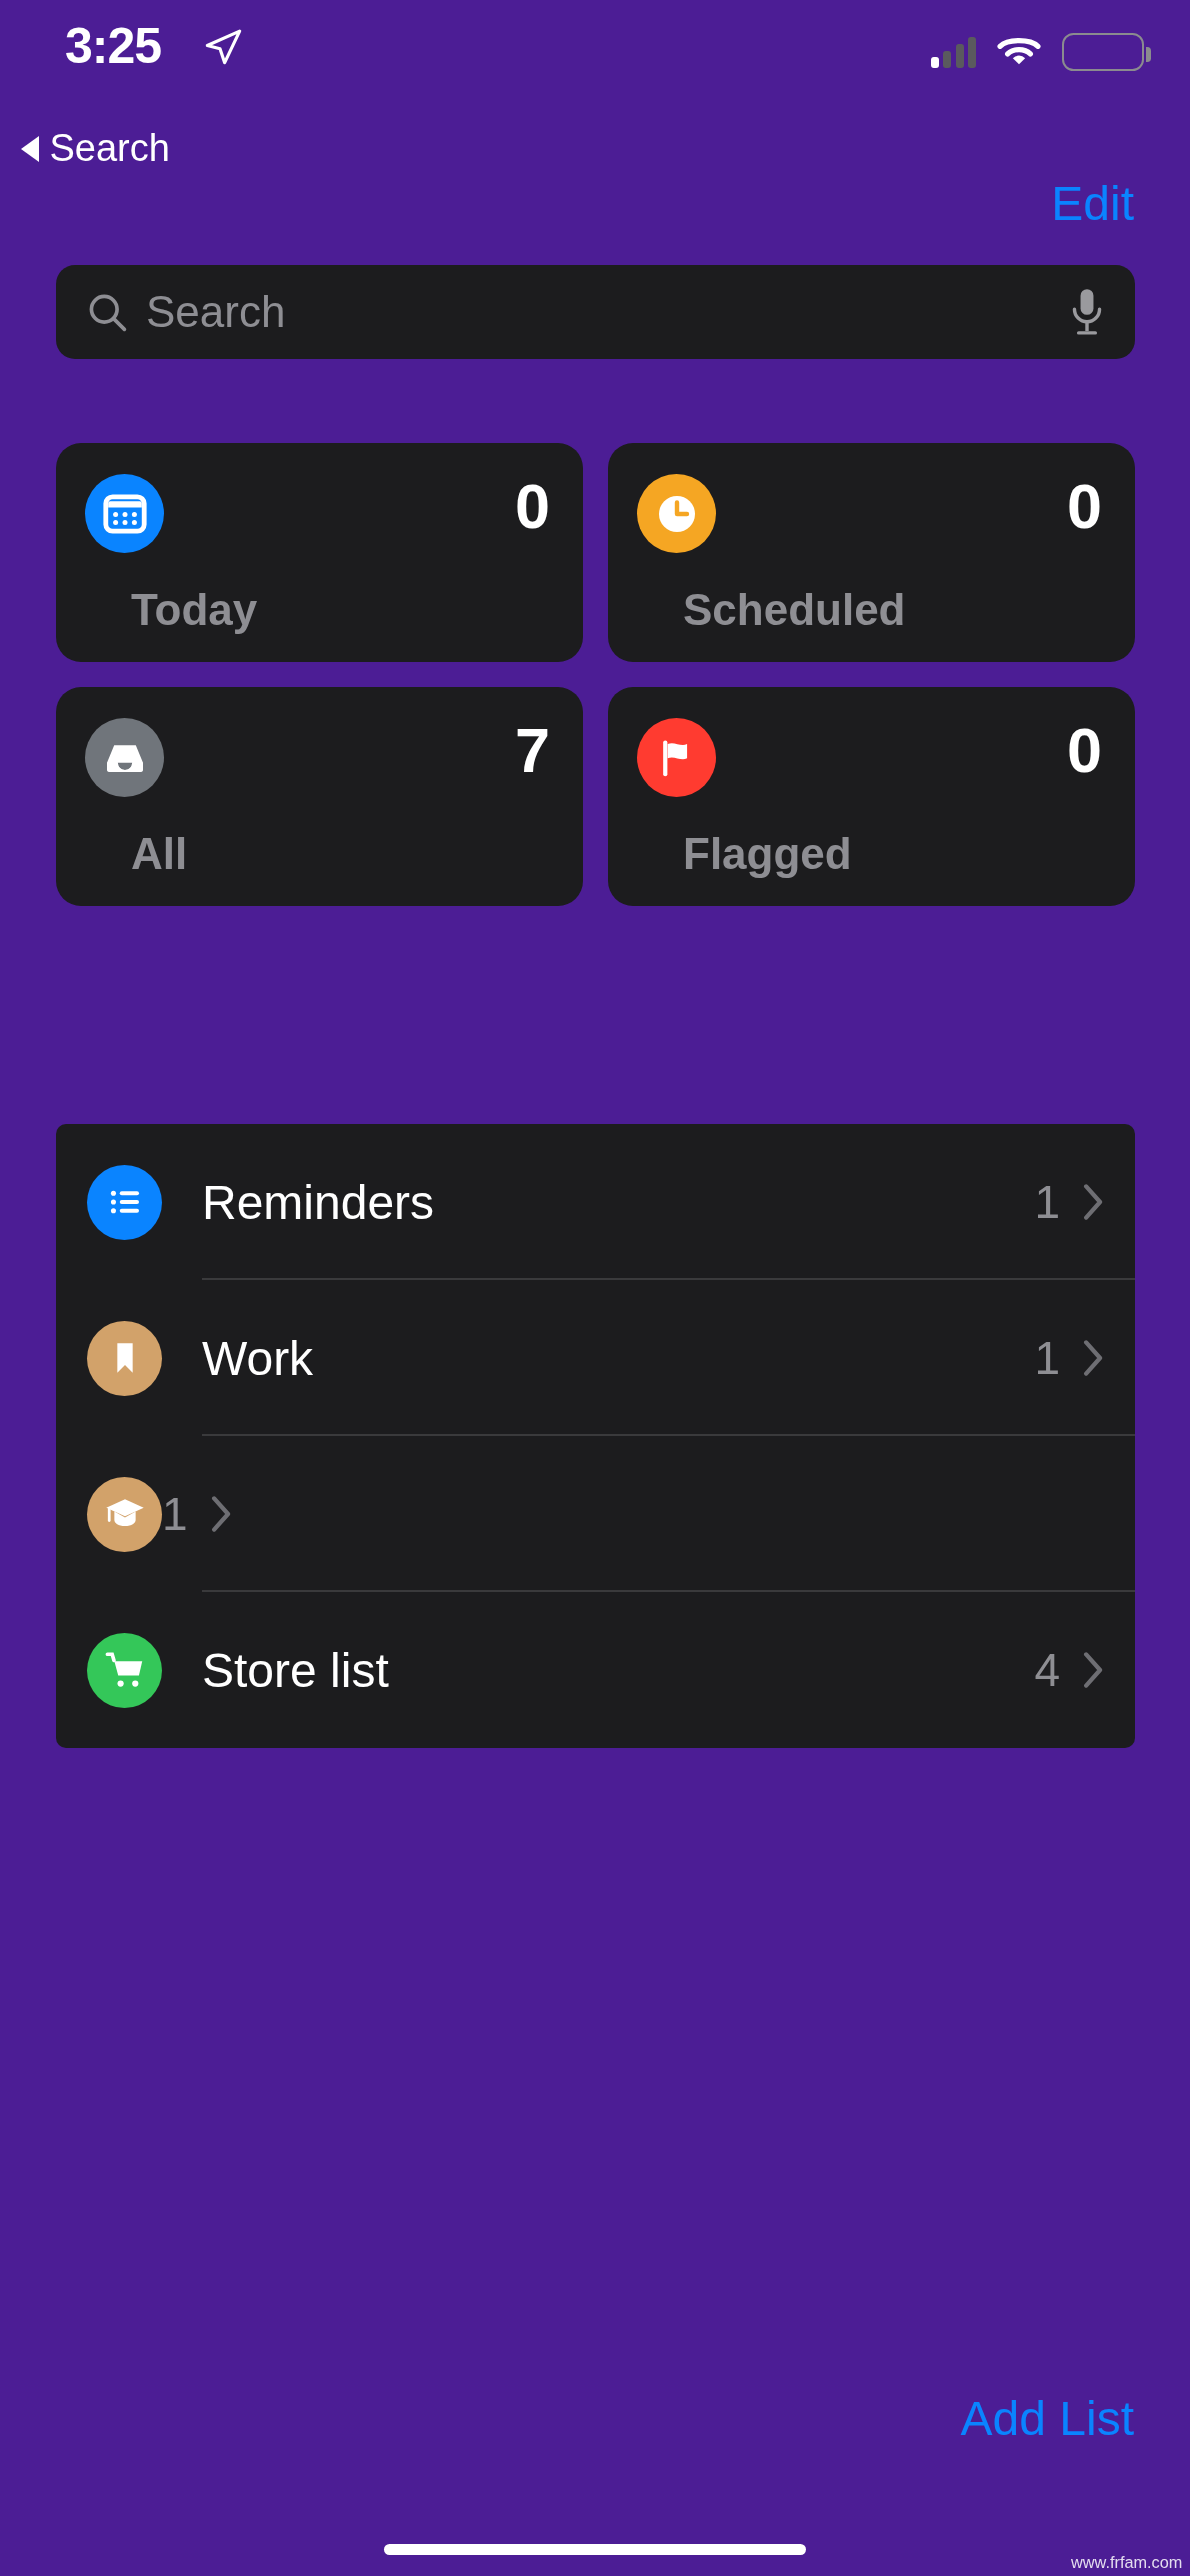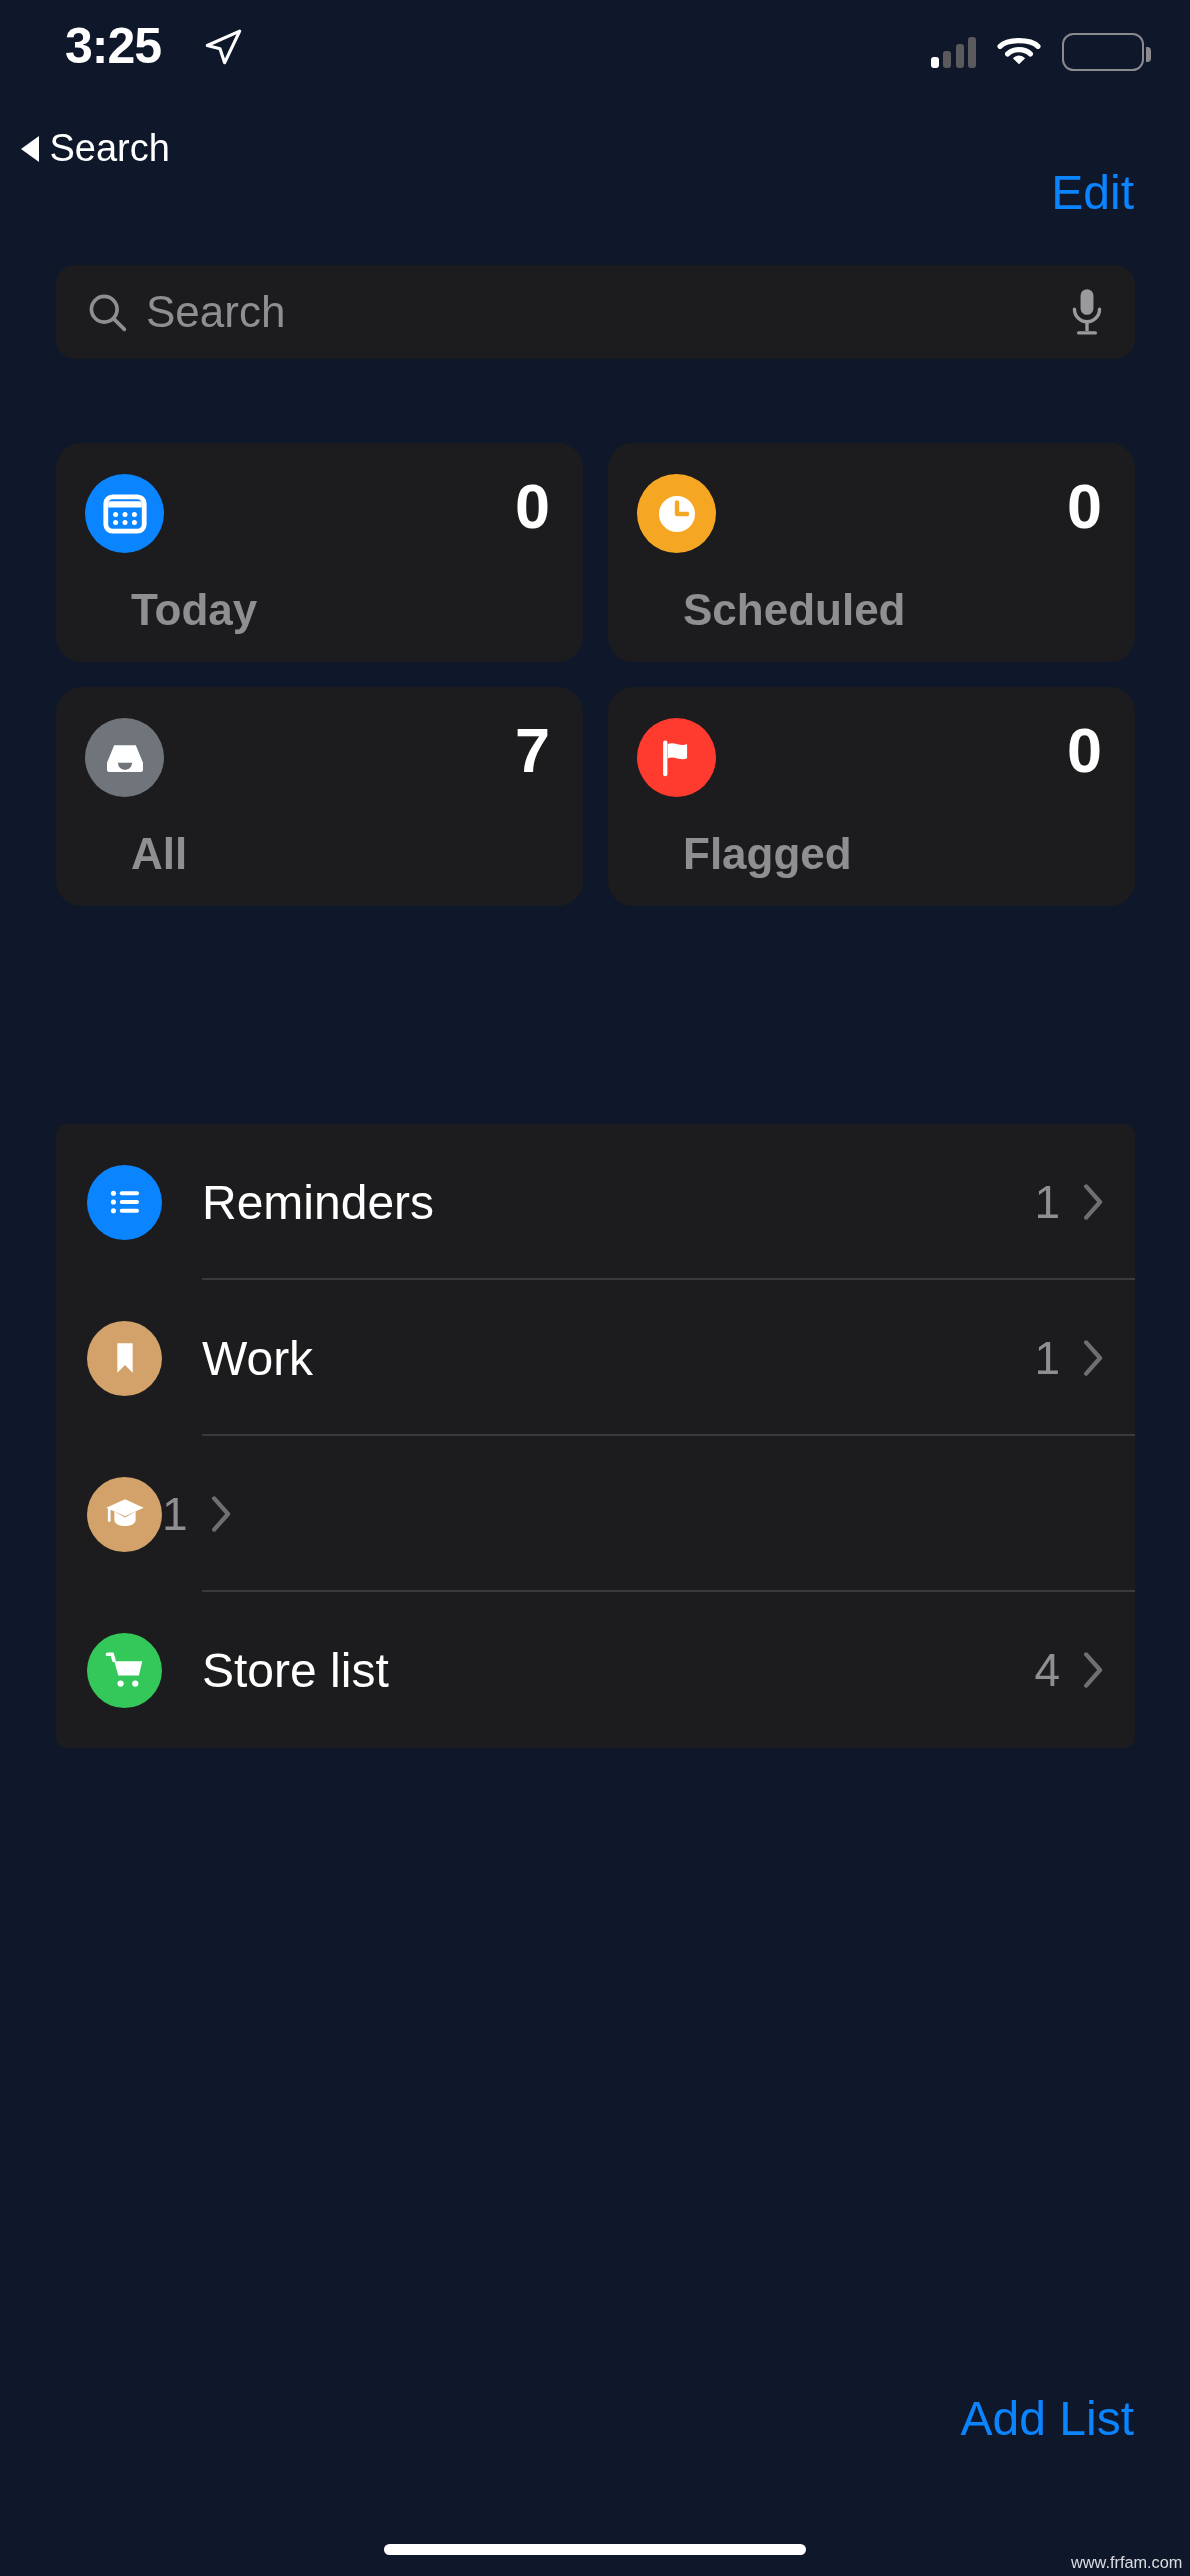--- a/index.html
+++ b/index.html
@@ -9,7 +9,7 @@
     font-family:"Liberation Sans", sans-serif;
     overflow:hidden;
   }
-  .phone { position:relative; width:1190px; height:2576px; background:#0f172a; }
+  .phone { position:relative; width:1190px; height:2576px; background:#4c1d95; }
 
   
   .statusbar { position:absolute; top:0; left:0; width:1190px; height:115px; }

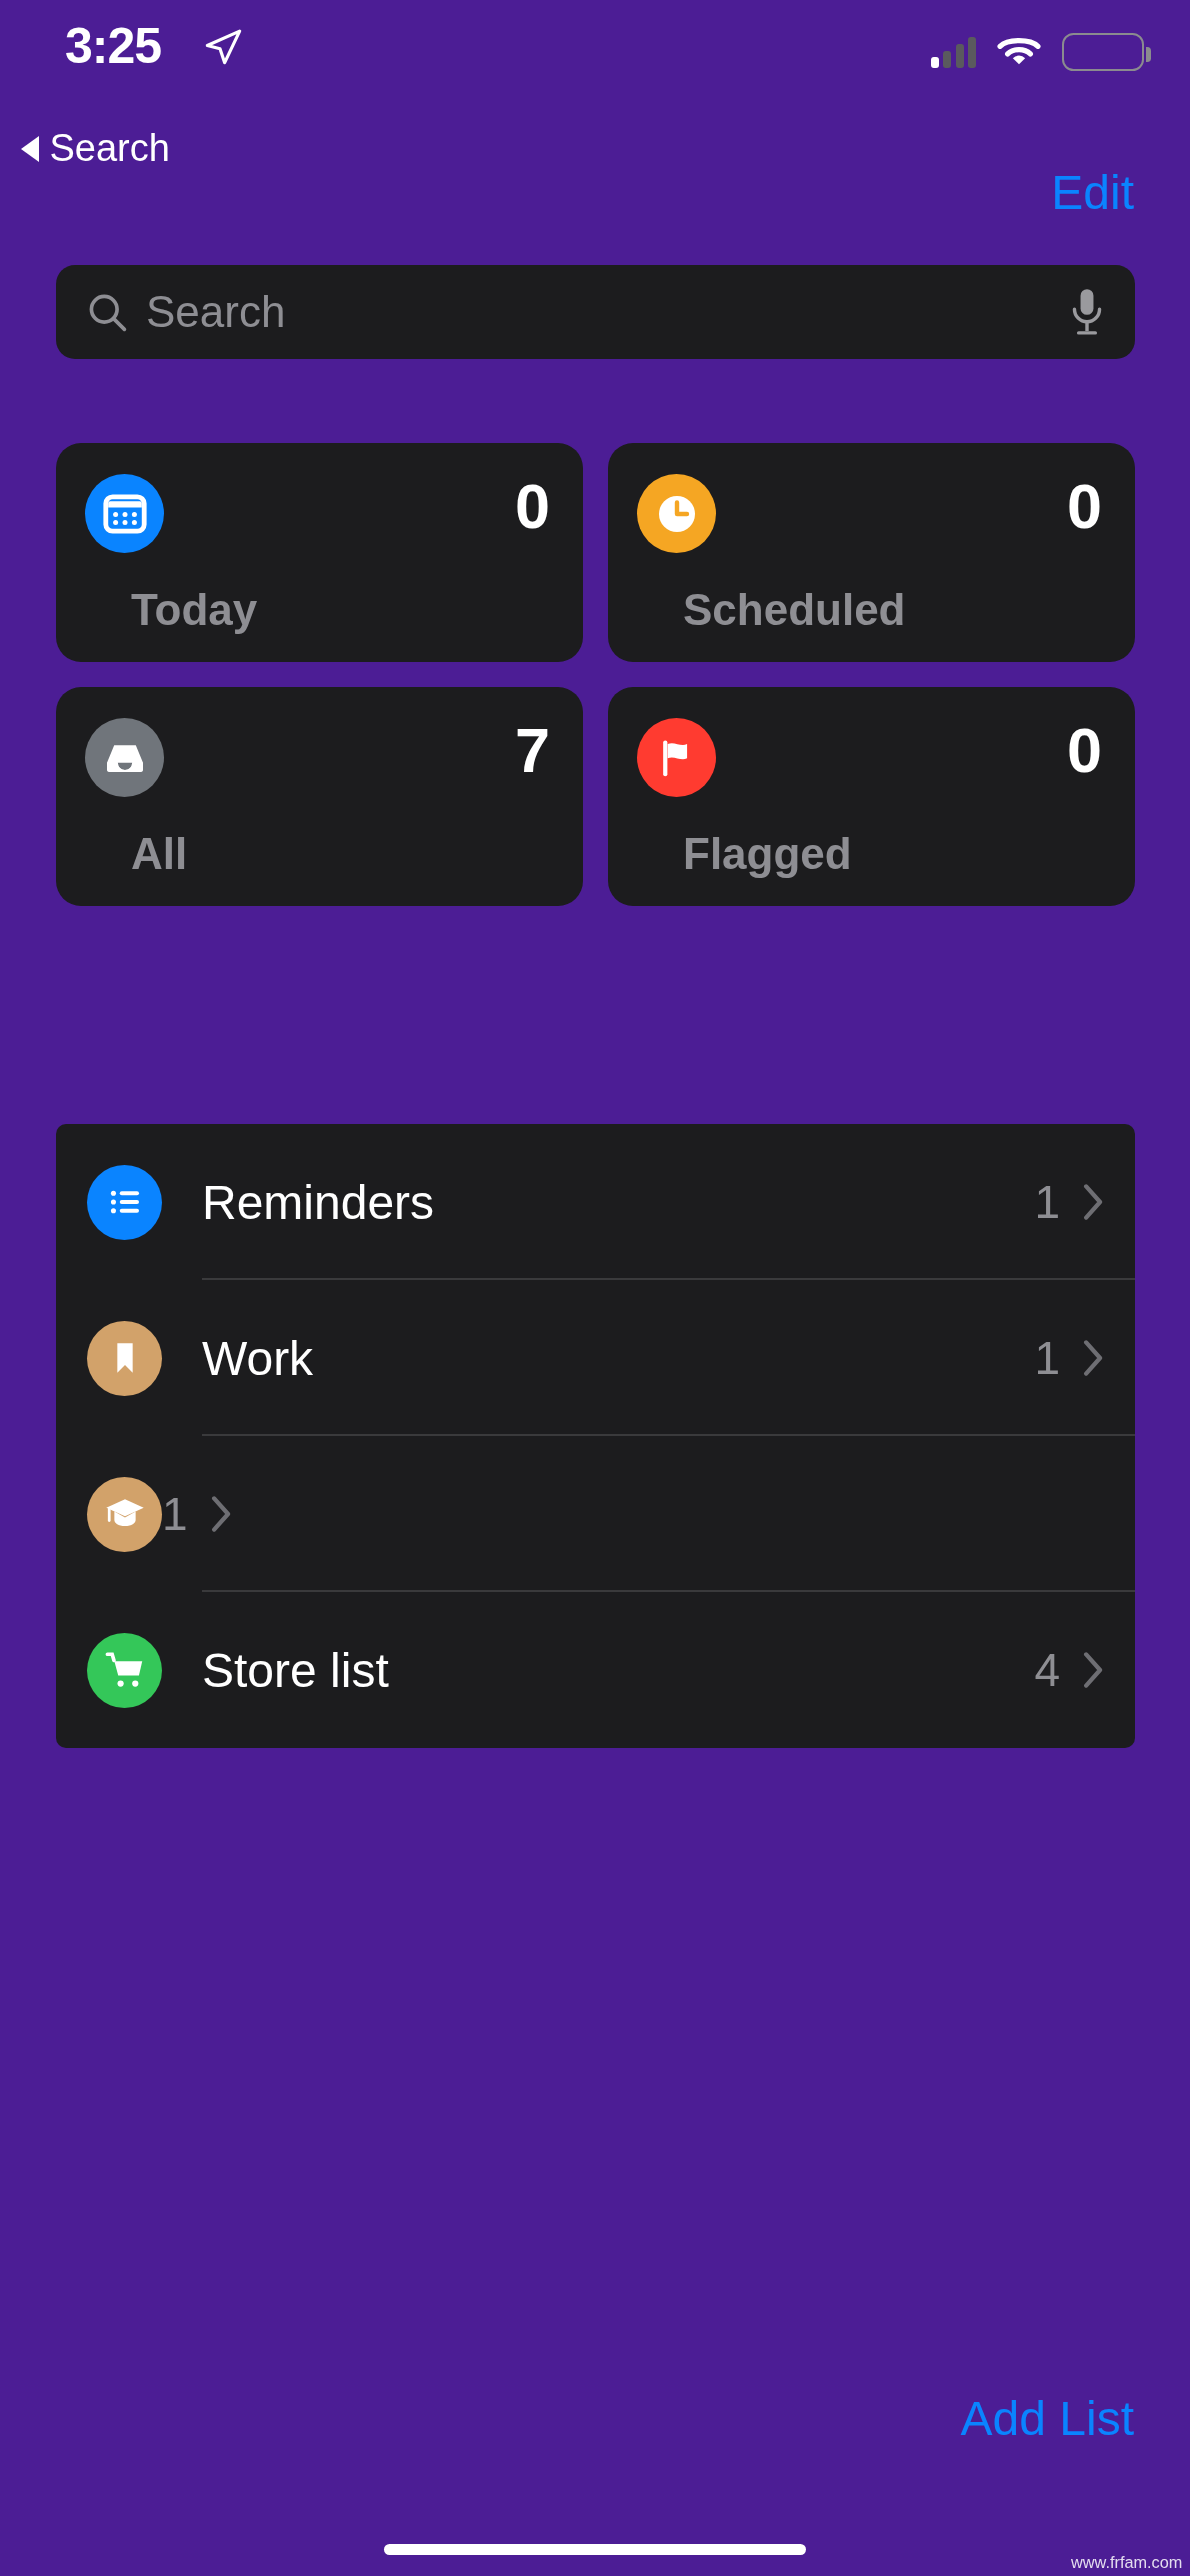--- a/index.html
+++ b/index.html
@@ -50,7 +50,7 @@
 
   
   .edit-btn {
-    position:absolute; right:56px; top:165px;
+    position:absolute; right:56px; top:176px;
     color:#0A84FF; font-size:48px; font-weight:400;
   }
 

